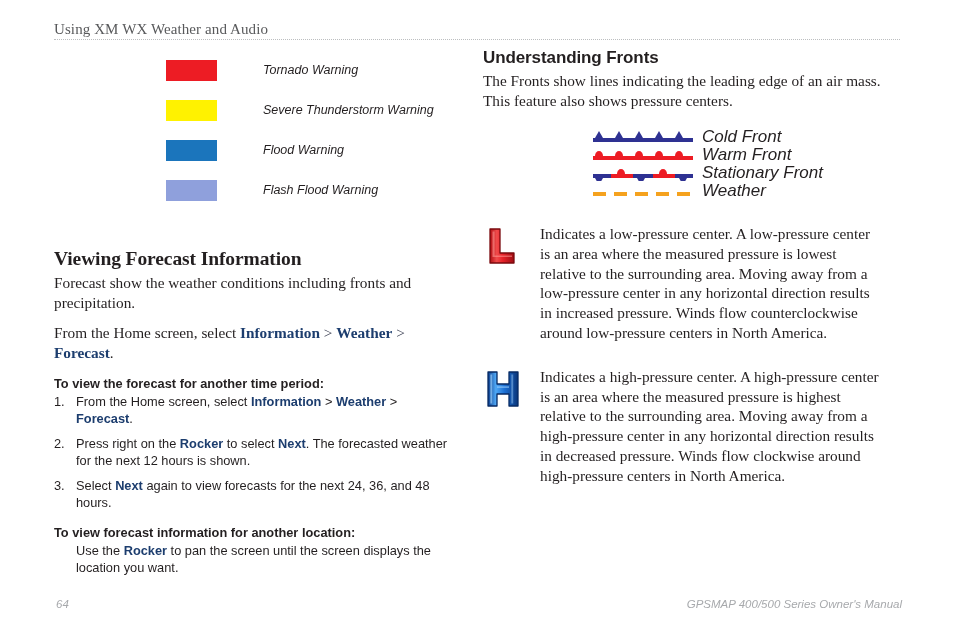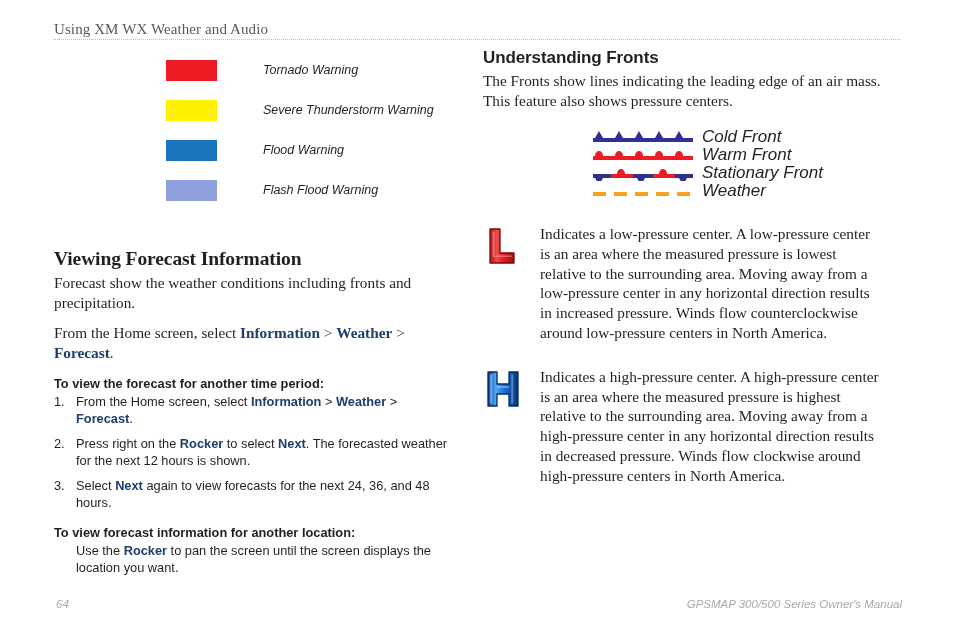--- a/index.html
+++ b/index.html
@@ -396,7 +396,7 @@
 
 <div class="page-footer">
   <span class="footer-page-num">64</span>
-  <span class="footer-manual">GPSMAP 300/500 Series Owner's Manual</span>
+  <span class="footer-manual">GPSMAP 400/500 Series Owner's Manual</span>
 </div>
 
 </body></html>

